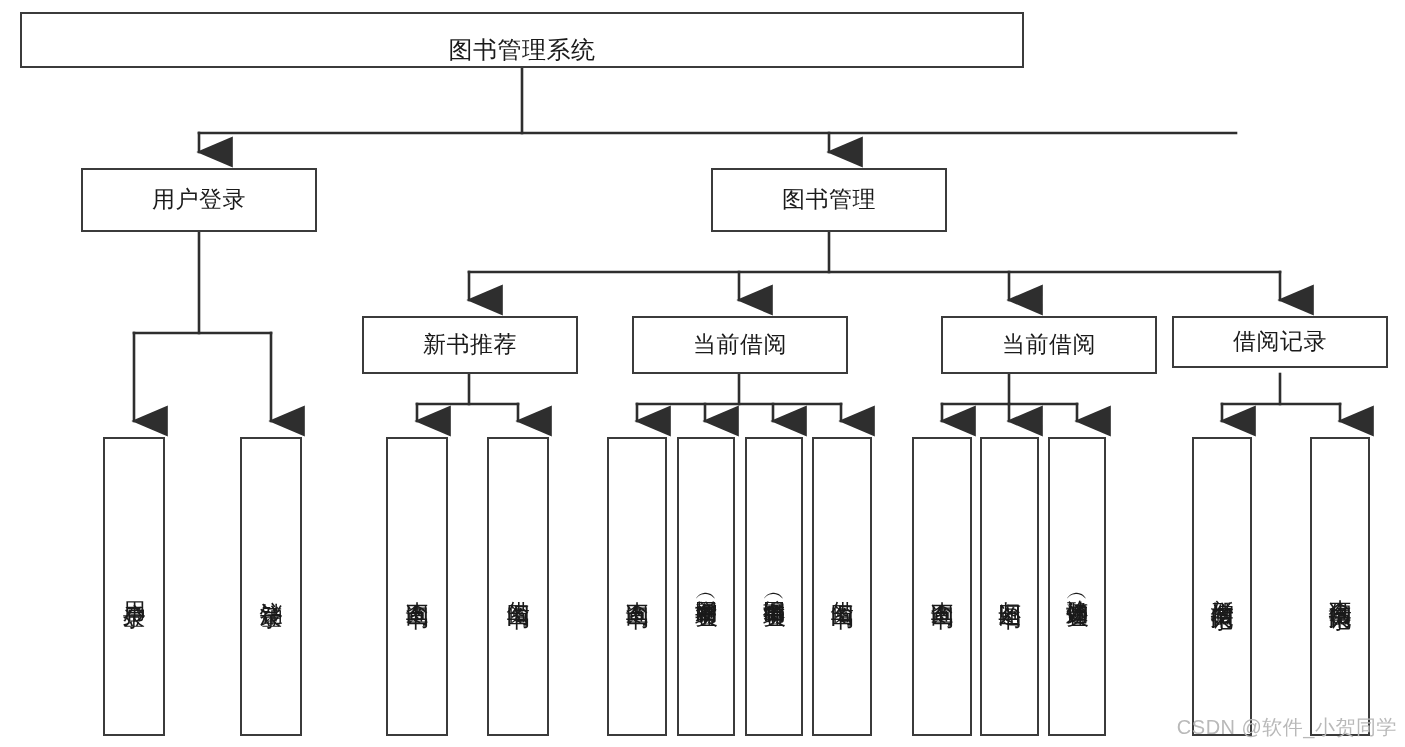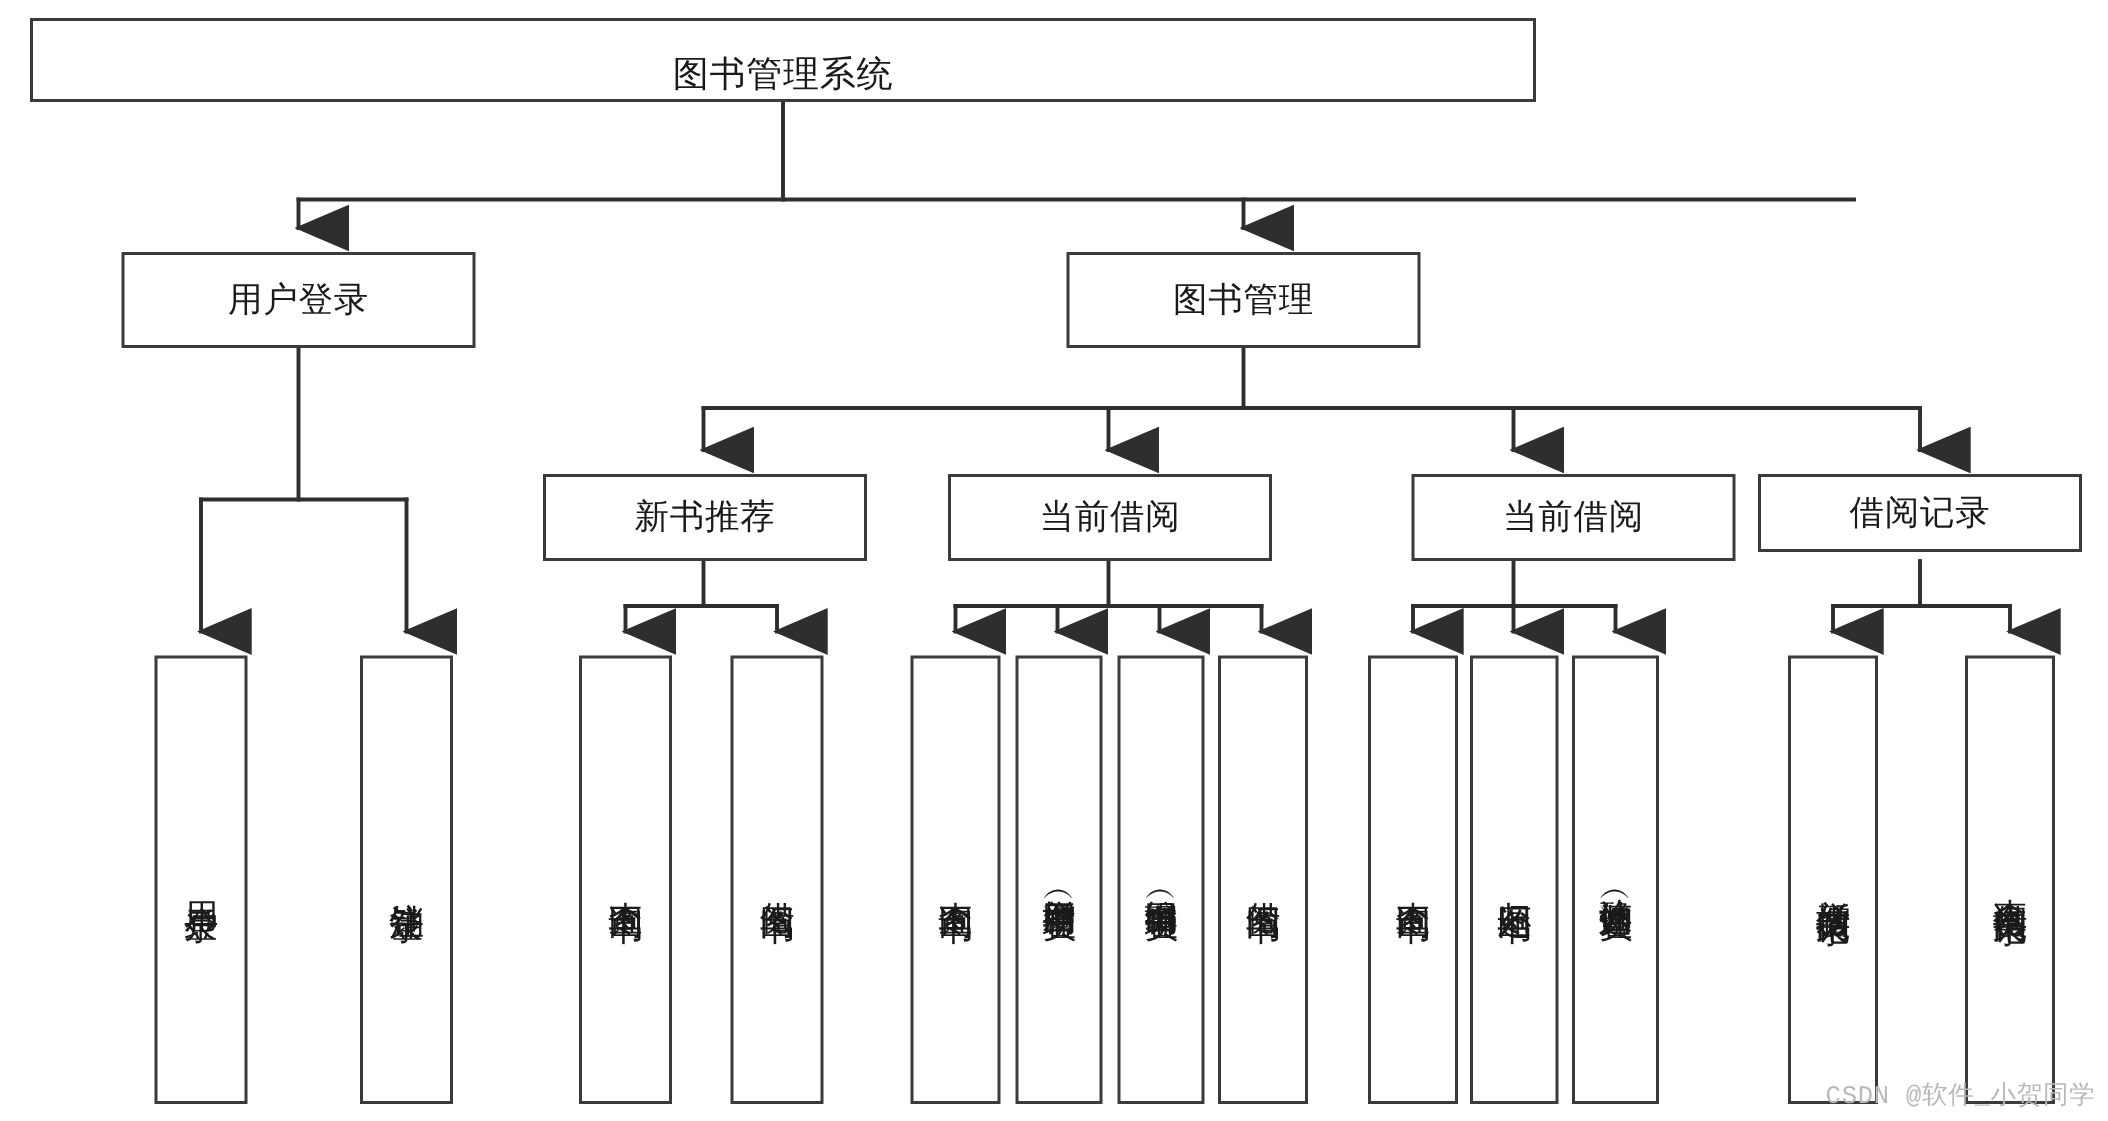--- a/index.html
+++ b/index.html
@@ -74,11 +74,11 @@
     position: absolute;
     right: 8px;
     bottom: 6px;
-    font-size: 17px;
+    font-size: 20px;
     color: #b9b9b9;
     letter-spacing: 0.5px;
     white-space: nowrap;
-    font-family: Liberation Mono, monospace;
+    font-family: Liberation Sans, sans-serif;
   }
 </style>
 </head>

